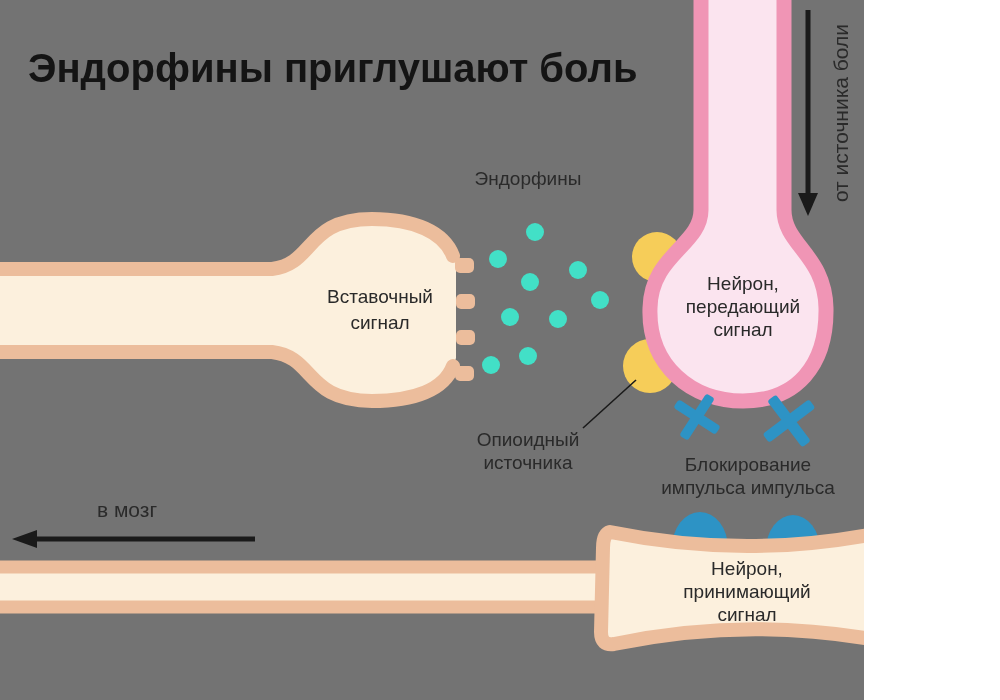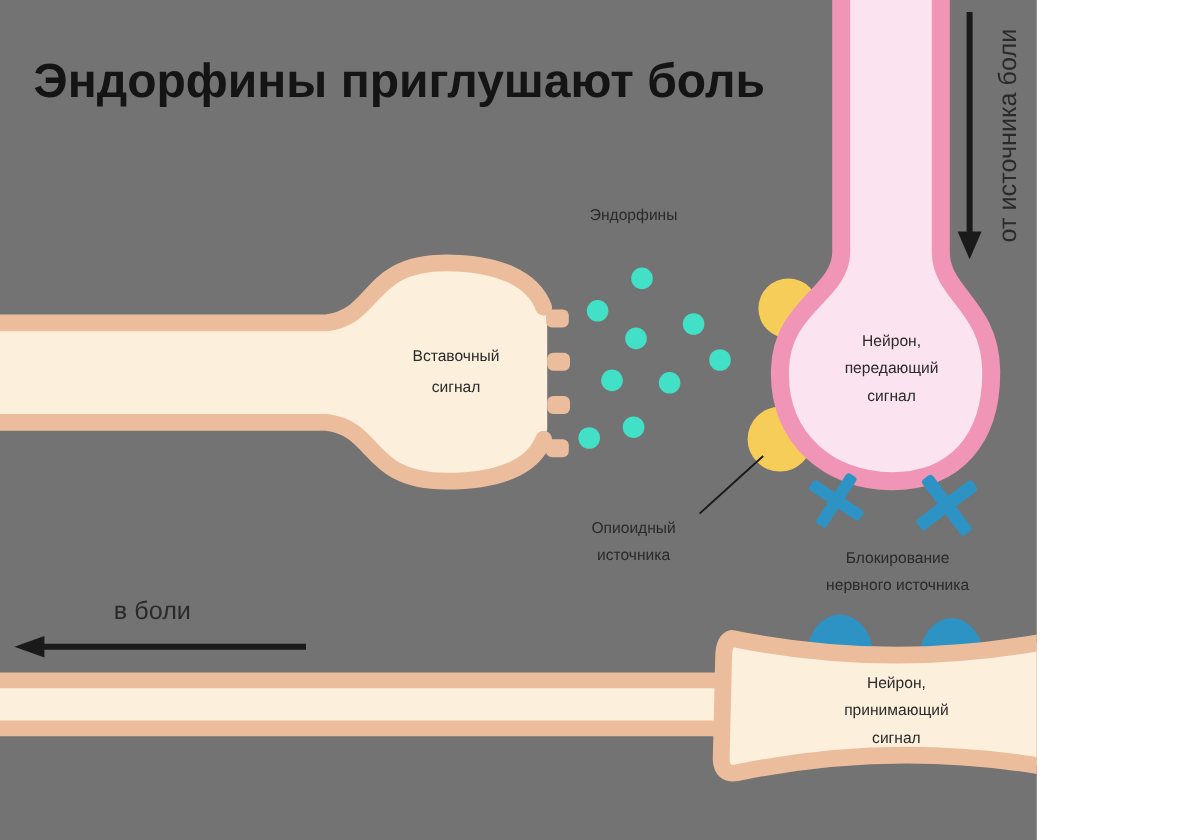--- a/index.html
+++ b/index.html
@@ -25,7 +25,7 @@
     text-align: center;
     white-space: pre-line;
     pointer-events: none;
-    font-size: 13px;
+    font-size: 19px;
     line-height: 23px;
   }
   .title {

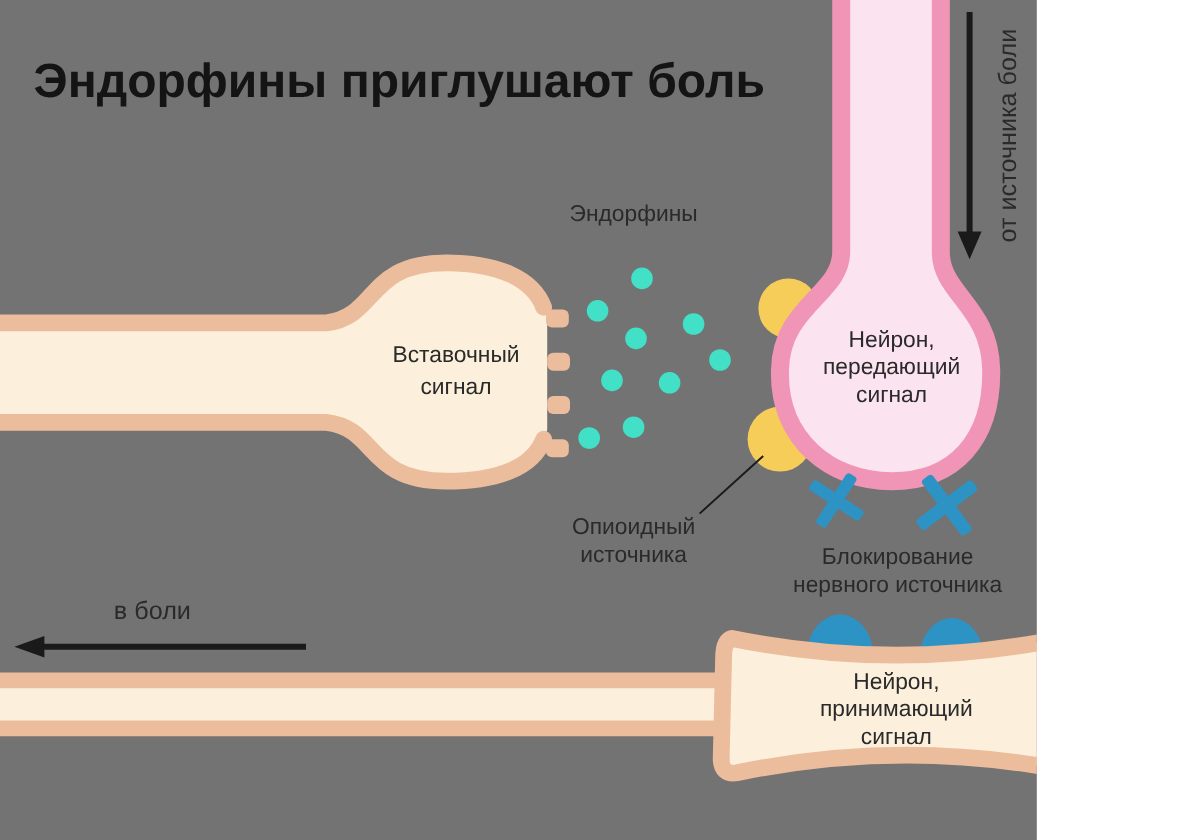--- a/index.html
+++ b/index.html
@@ -148,7 +148,7 @@
   <div class="lbl opioid-label">Опиоидный
 источника</div>
   <div class="lbl blocking-label">Блокирование
-нервного источника</div>
+импульса импульса</div>
   <div class="lbl tobrain-label">в боли</div>
   <div class="lbl frompain-label">от источника боли</div>
   <div class="lbl receiving-label">Нейрон,

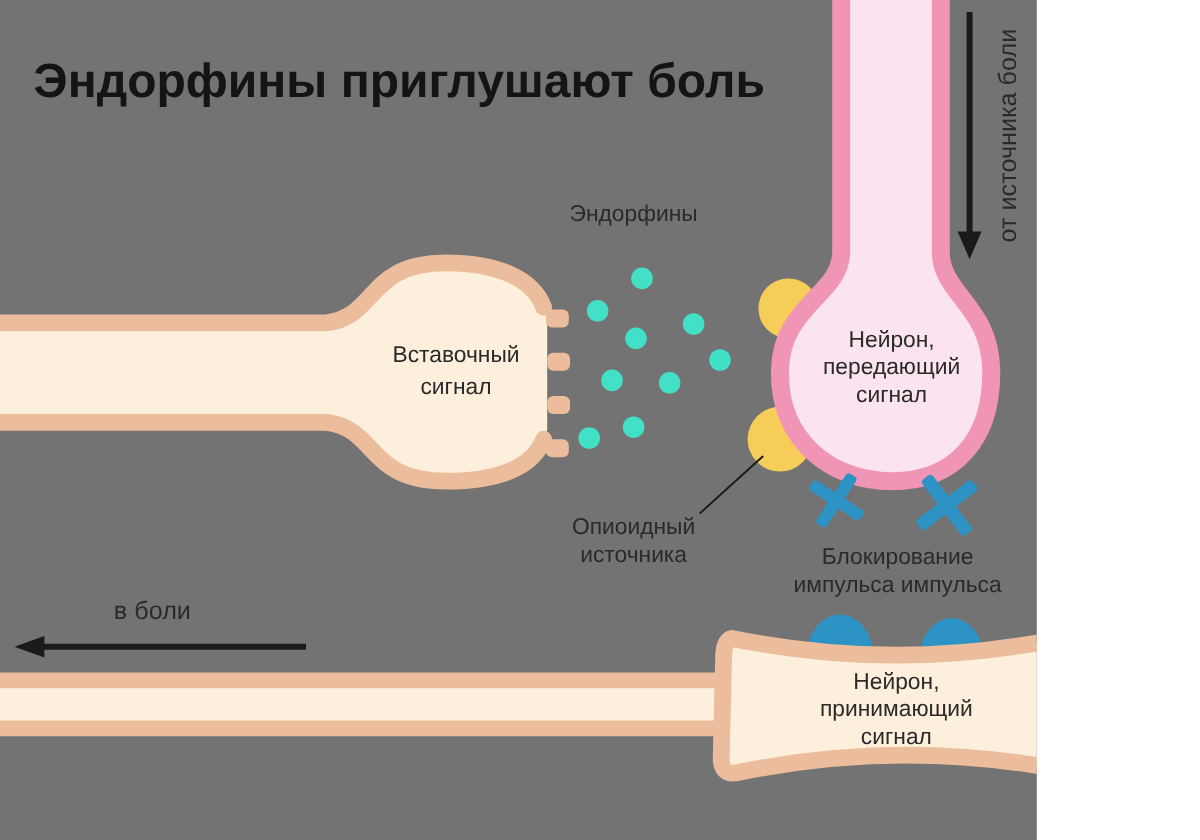--- a/index.html
+++ b/index.html
@@ -149,7 +149,7 @@
 источника</div>
   <div class="lbl blocking-label">Блокирование
 импульса импульса</div>
-  <div class="lbl tobrain-label">в боли</div>
+  <div class="lbl tobrain-label">в мозг</div>
   <div class="lbl frompain-label">от источника боли</div>
   <div class="lbl receiving-label">Нейрон,
 принимающий

